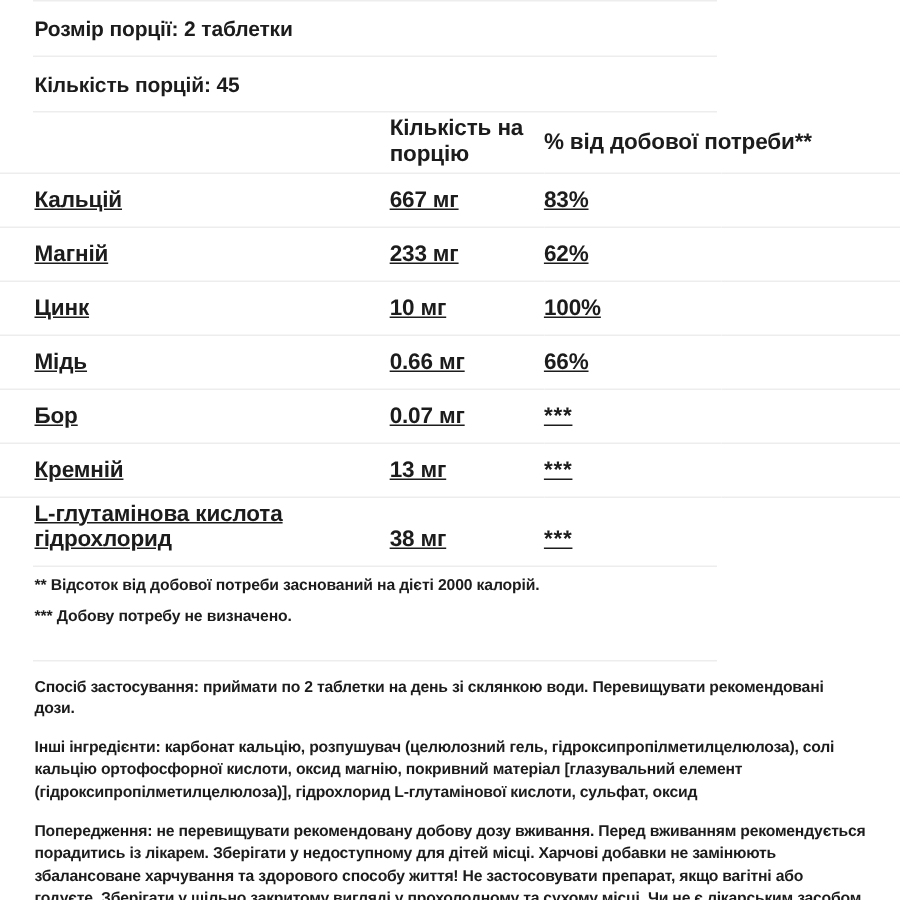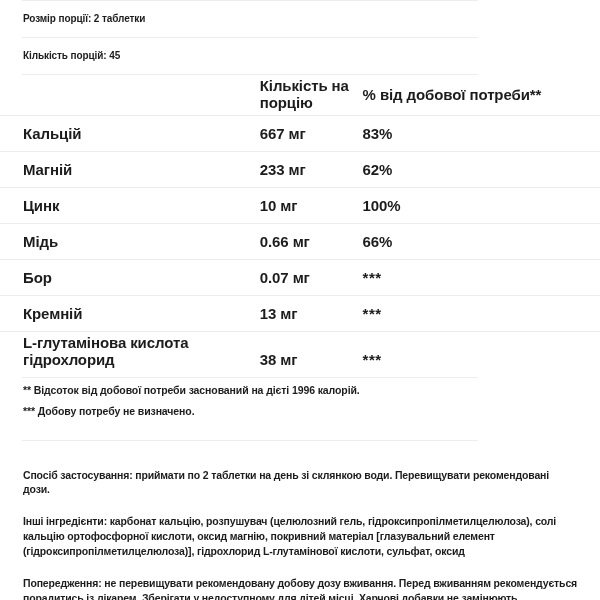--- a/index.html
+++ b/index.html
@@ -34,7 +34,7 @@
     box-sizing: border-box;
   }
   .serving-row .txt {
-    font-size: 10px;
+    font-size: 14px;
     font-weight: 600;
     letter-spacing: -0.1px;
     line-height: 1;

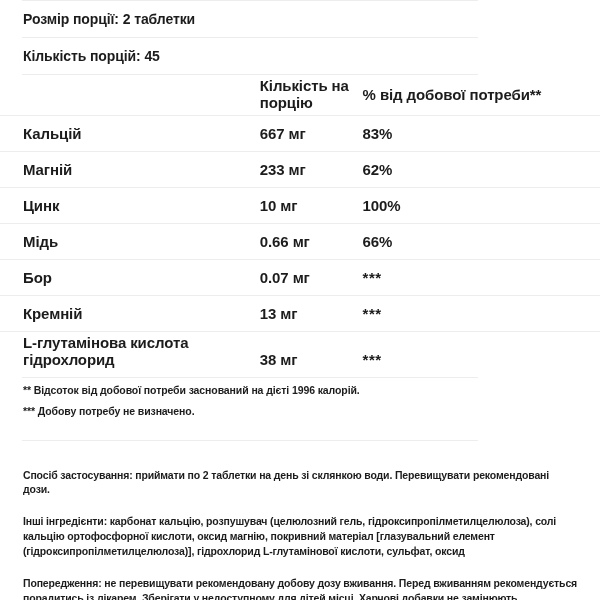--- a/index.html
+++ b/index.html
@@ -68,6 +68,7 @@
   }
   .tbl tbody tr.sep td {
     border-top: 1px solid #ededed;
+    text-decoration: underline;
   }
   .tbl tbody tr.tall {
     height: 45px;

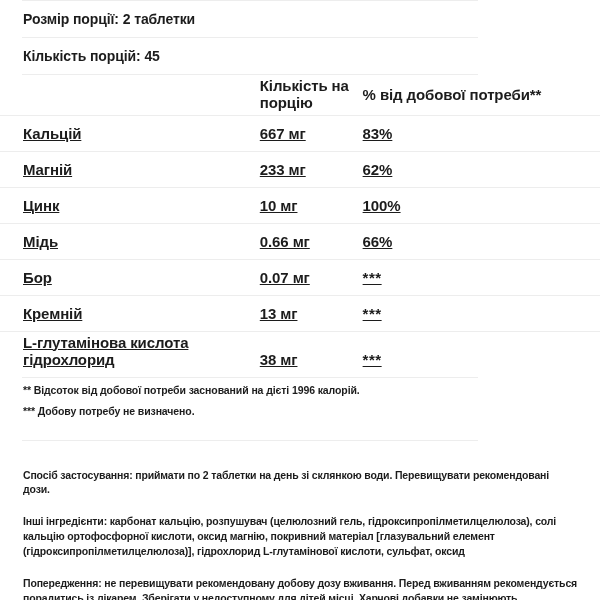--- a/index.html
+++ b/index.html
@@ -195,7 +195,7 @@
   <div class="rule"></div>
 
   <div class="footnotes">
-    <div class="footnote">** Відсоток від добової потреби заснований на дієті 1996 калорій.</div>
+    <div class="footnote">** Відсоток від добової потреби заснований на дієті 2000 калорій.</div>
     <div class="footnote">*** Добову потребу не визначено.</div>
   </div>
 

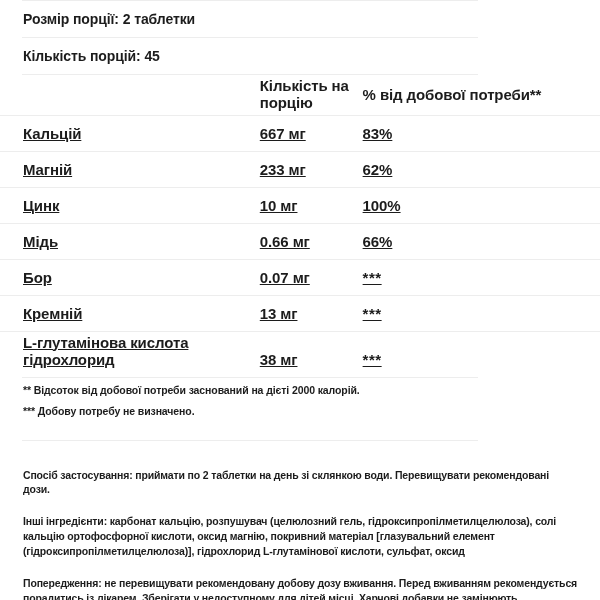--- a/index.html
+++ b/index.html
@@ -104,7 +104,7 @@
     letter-spacing: -0.15px;
     line-height: 1.42;
     color: #1c1c1c;
-    margin: 17px 0 11px 0;
+    margin: 0 0 11px 0;
   }
   .para.last { margin-bottom: 0; }
   .spacer-10 { height: 10px; }

